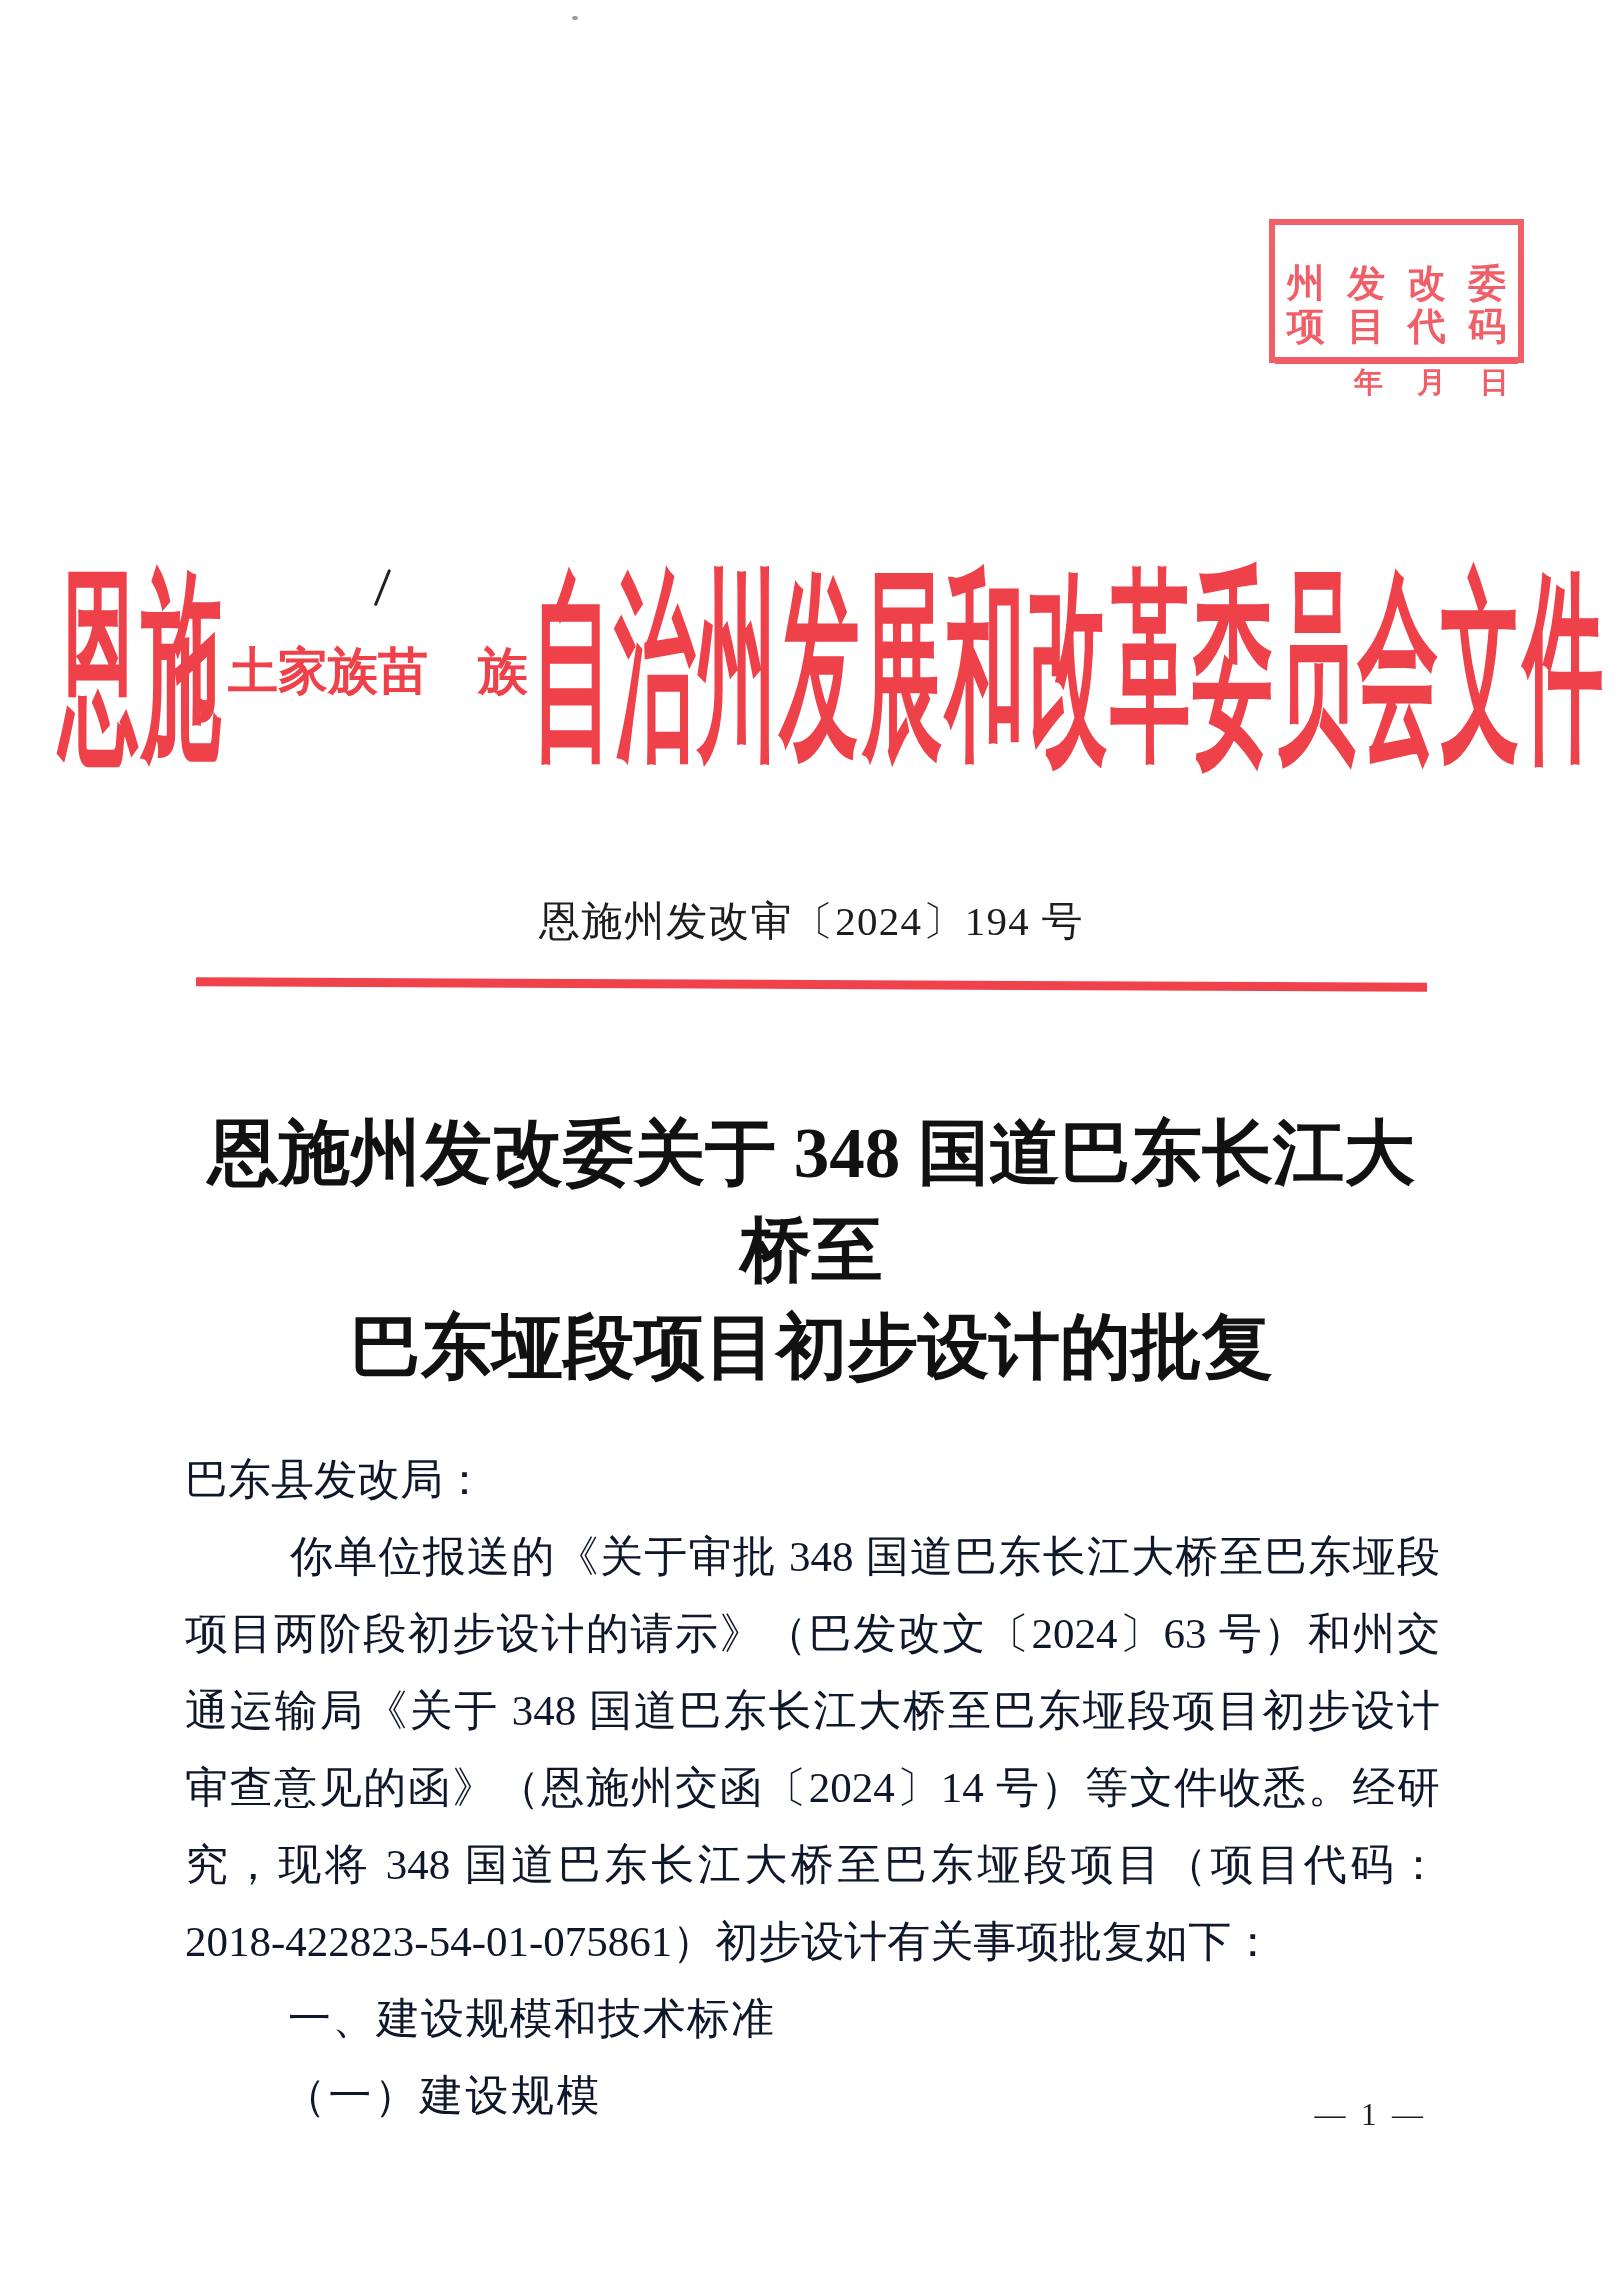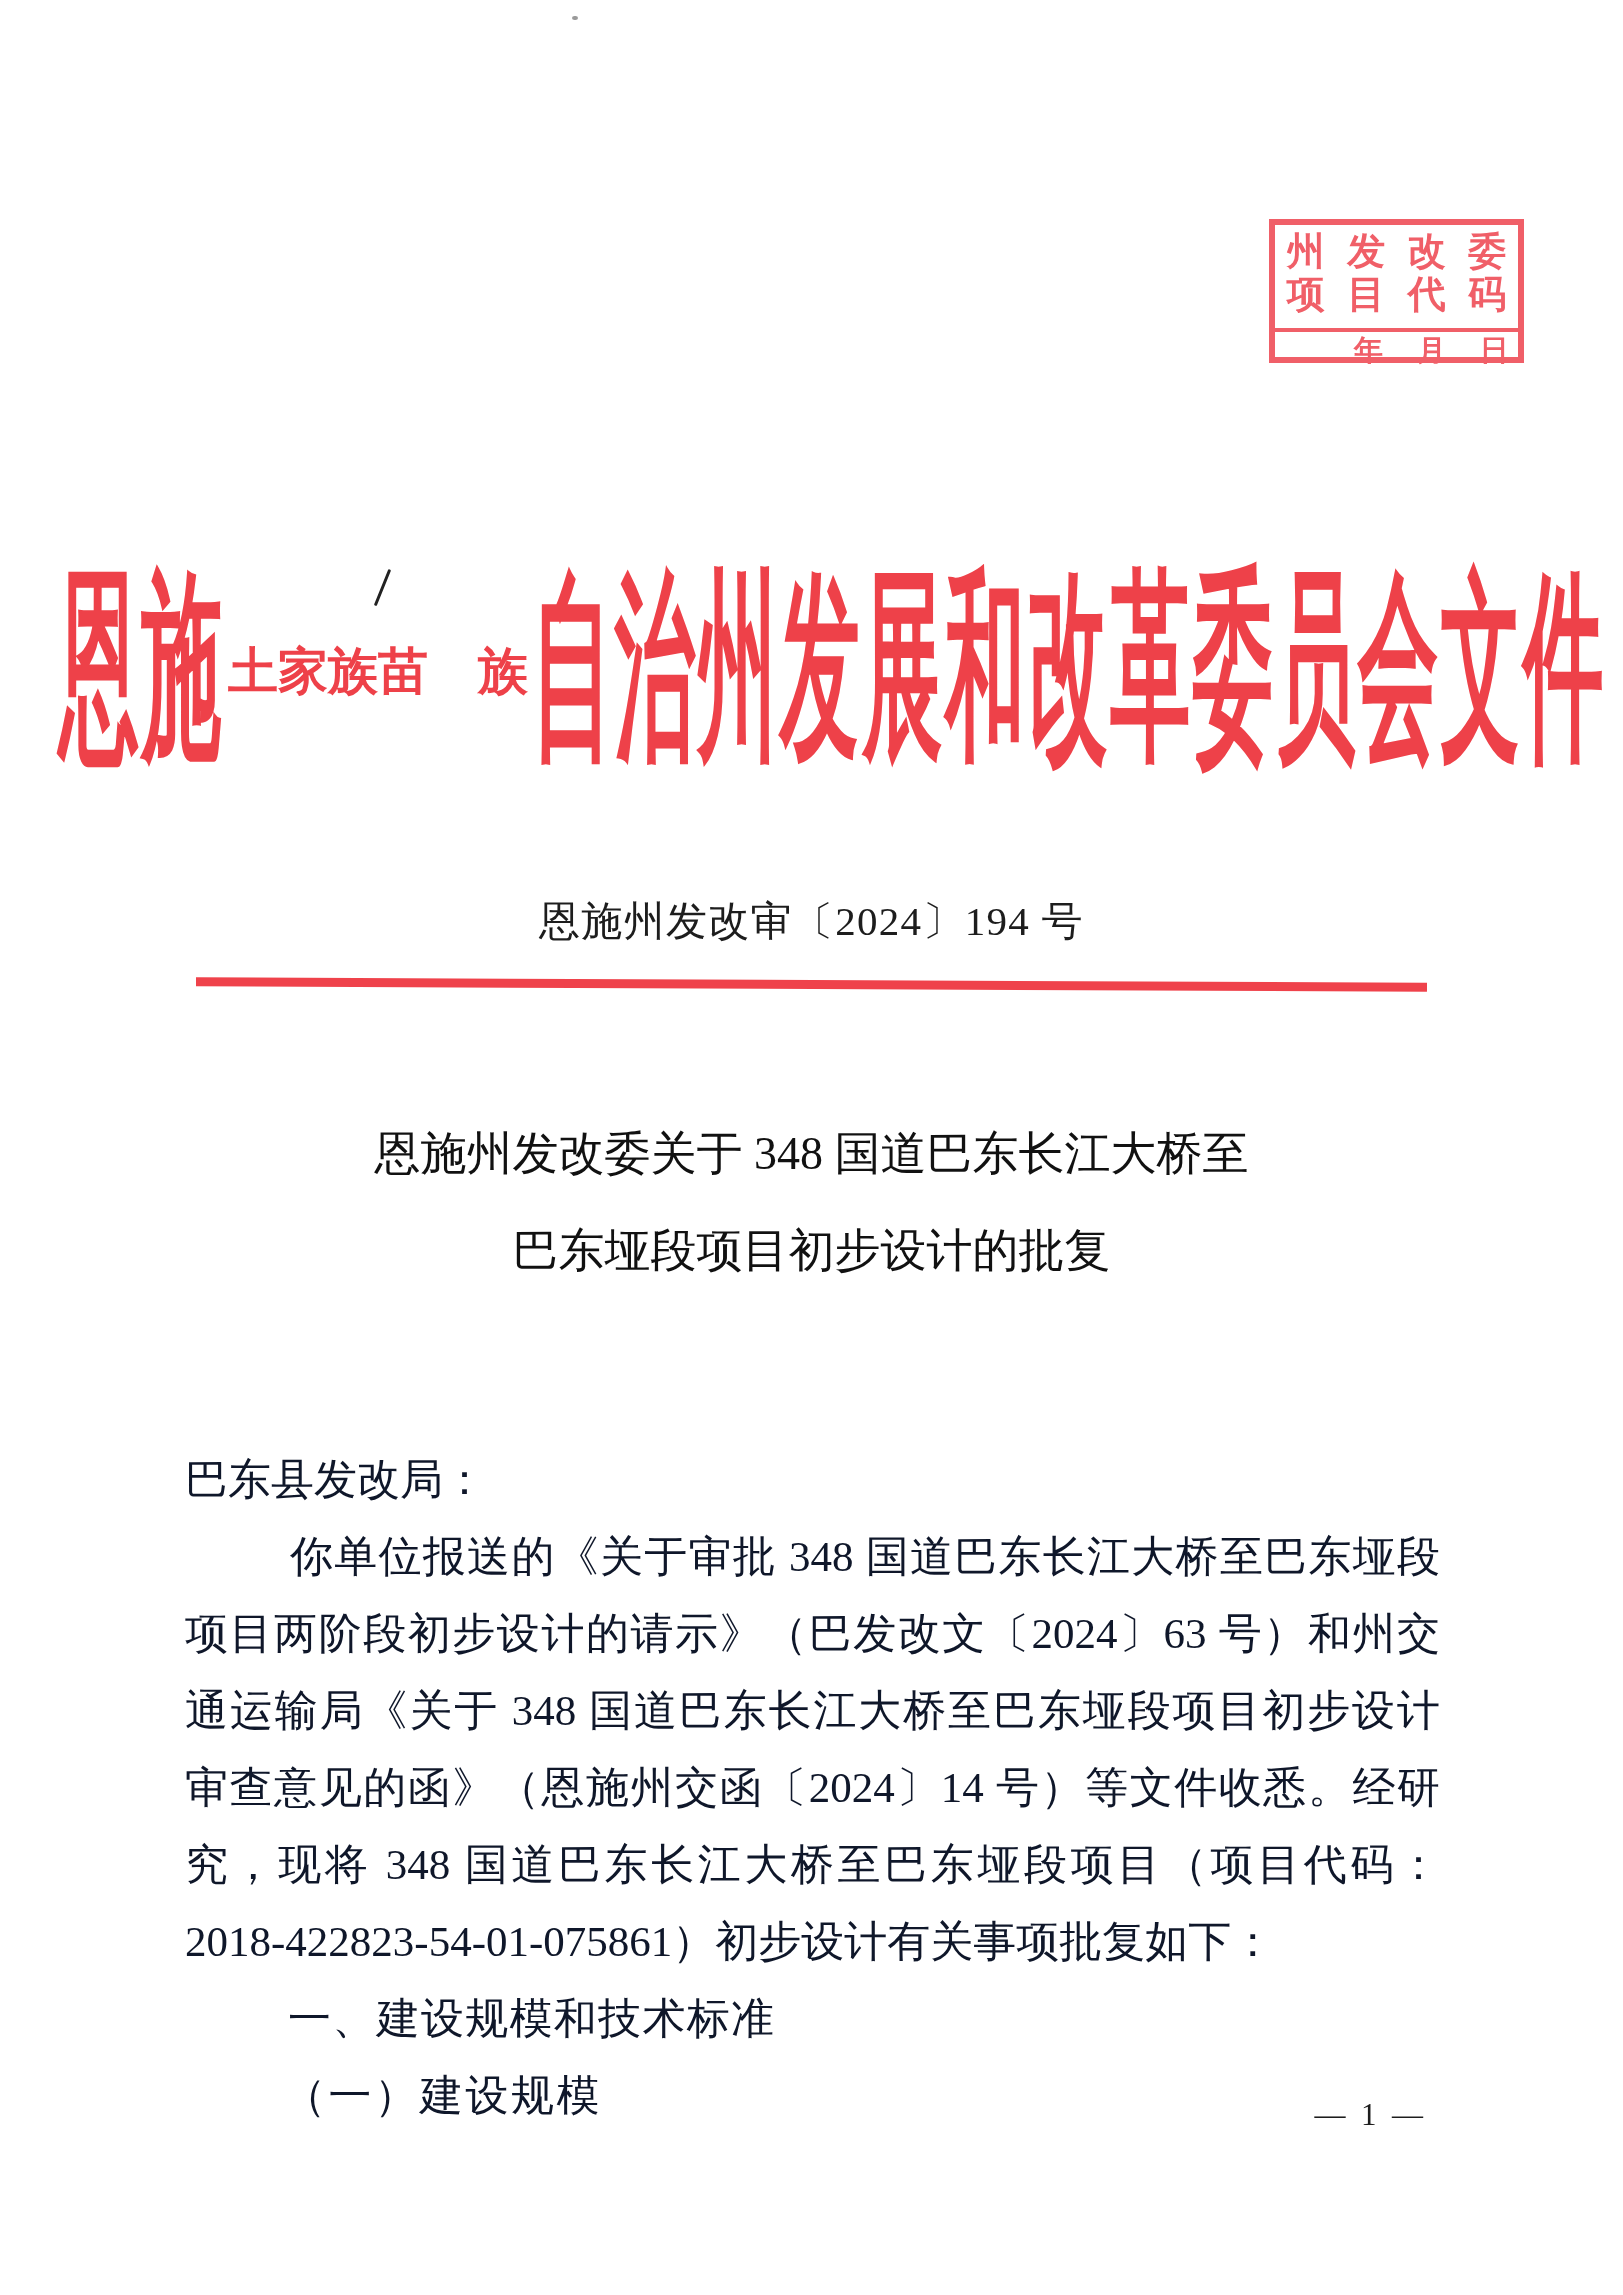--- a/index.html
+++ b/index.html
@@ -27,7 +27,7 @@
     font-weight: bold;
     opacity: 0.92;
   }
-  .stamp-top { padding: 5.2px 11.8px 0 11.8px; }
+  .stamp-top { padding: 5.2px 11.8px 0 11.8px; margin-top: 32px; }
   .stamp-row {
     font-size: 38px;
     line-height: 43px;

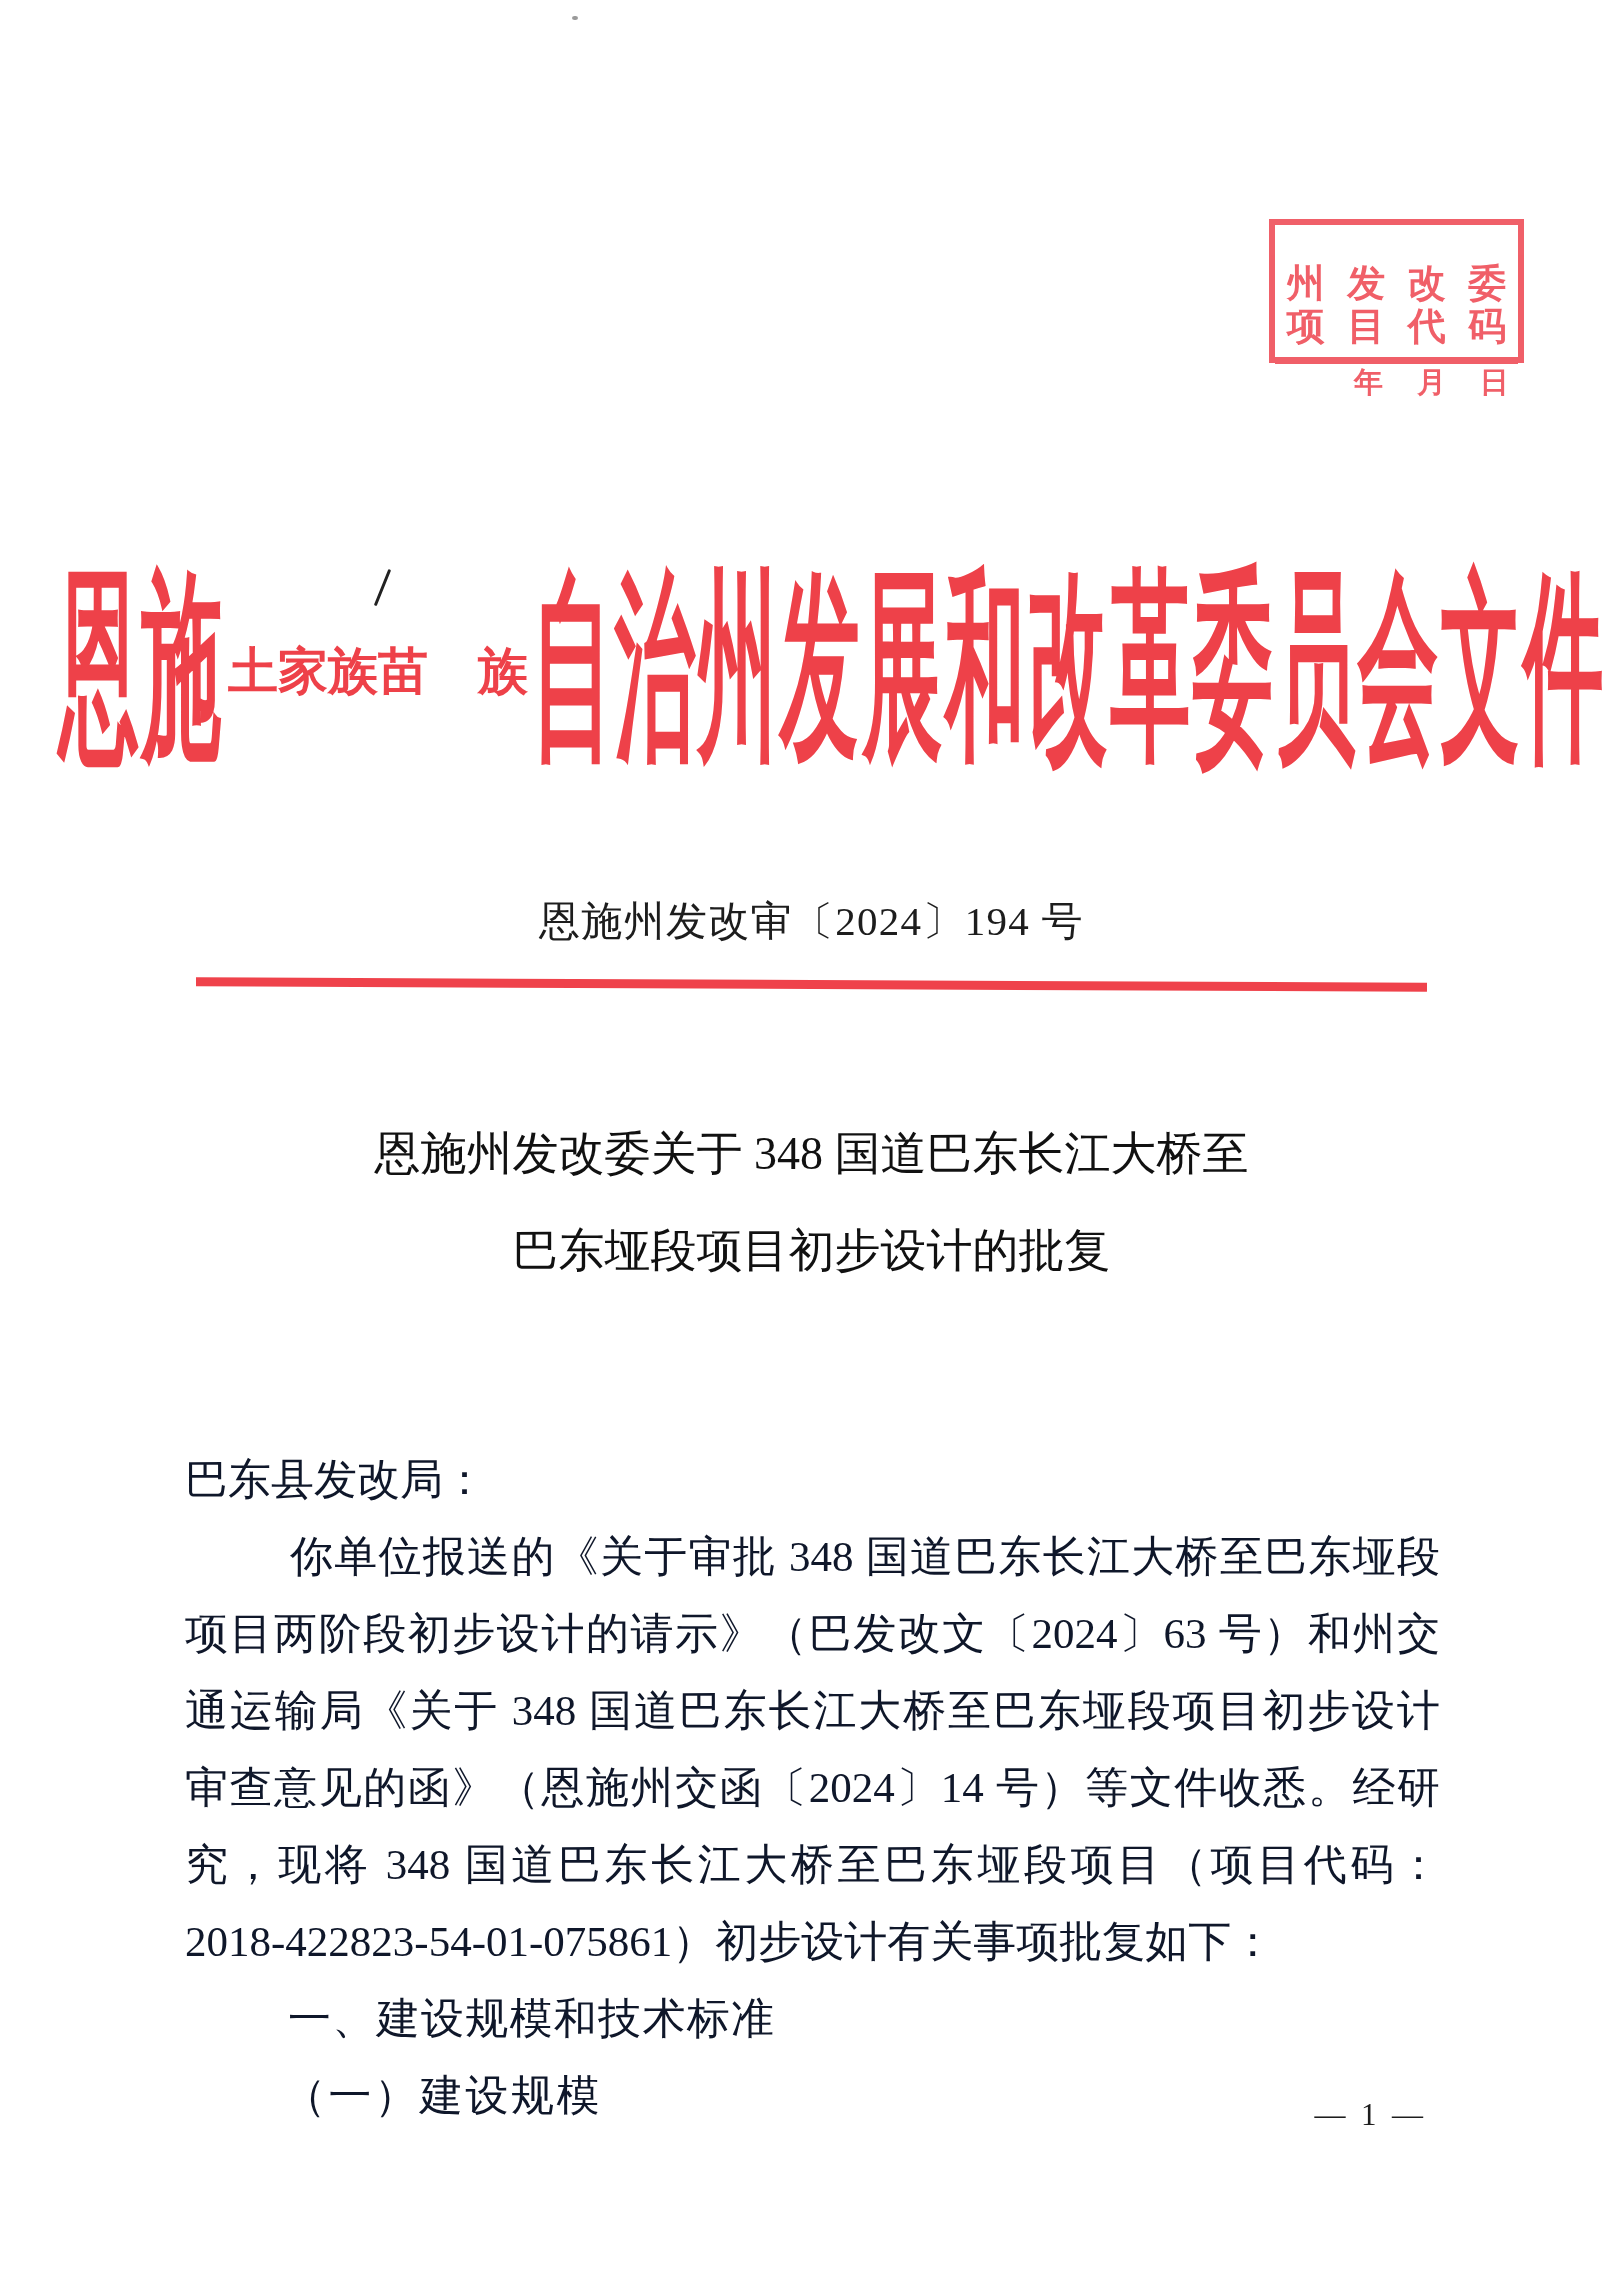--- a/index.html
+++ b/index.html
@@ -127,8 +127,8 @@
     top: 1105px;
     width: 1257px;
     text-align: center;
-    font-size: 46px;
-    font-weight: normal;
+    font-size: 71px;
+    font-weight: bold;
     line-height: 97px;
     color: #111;
   }

